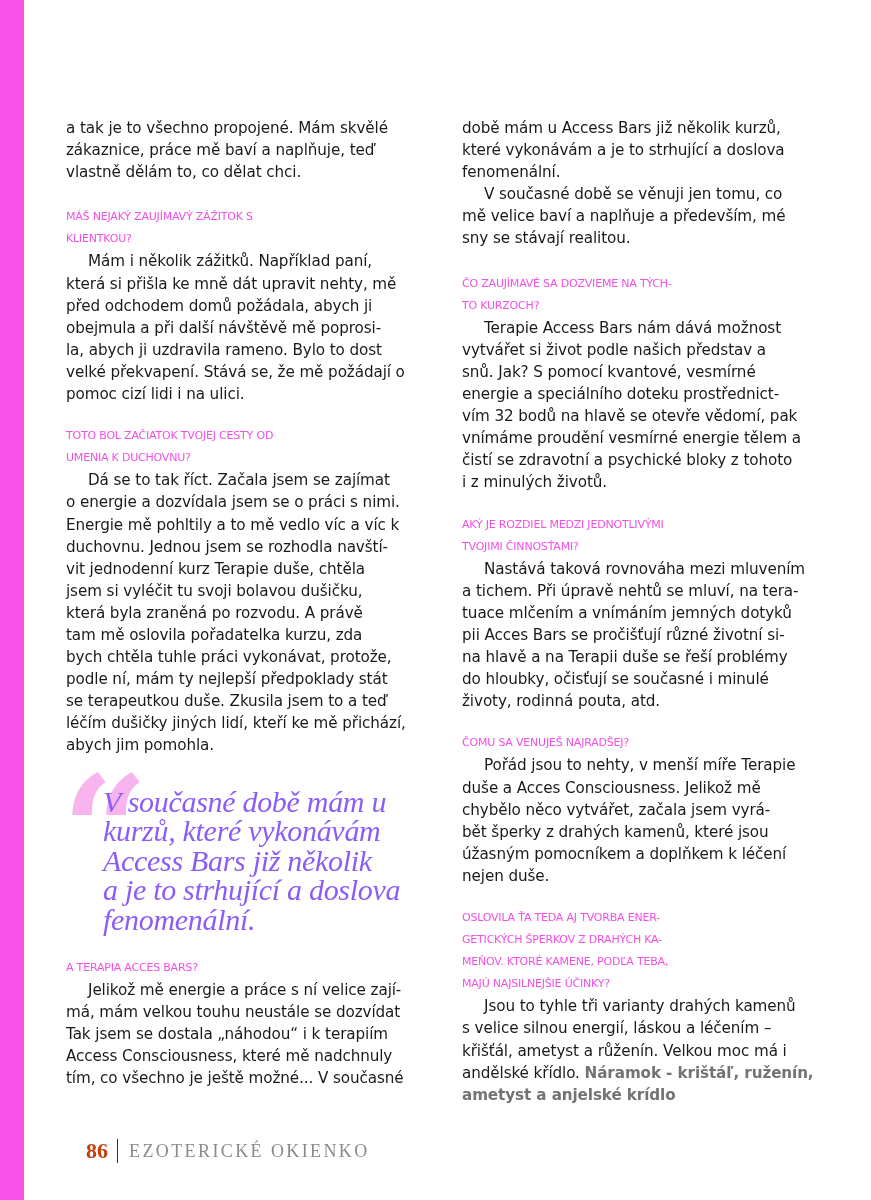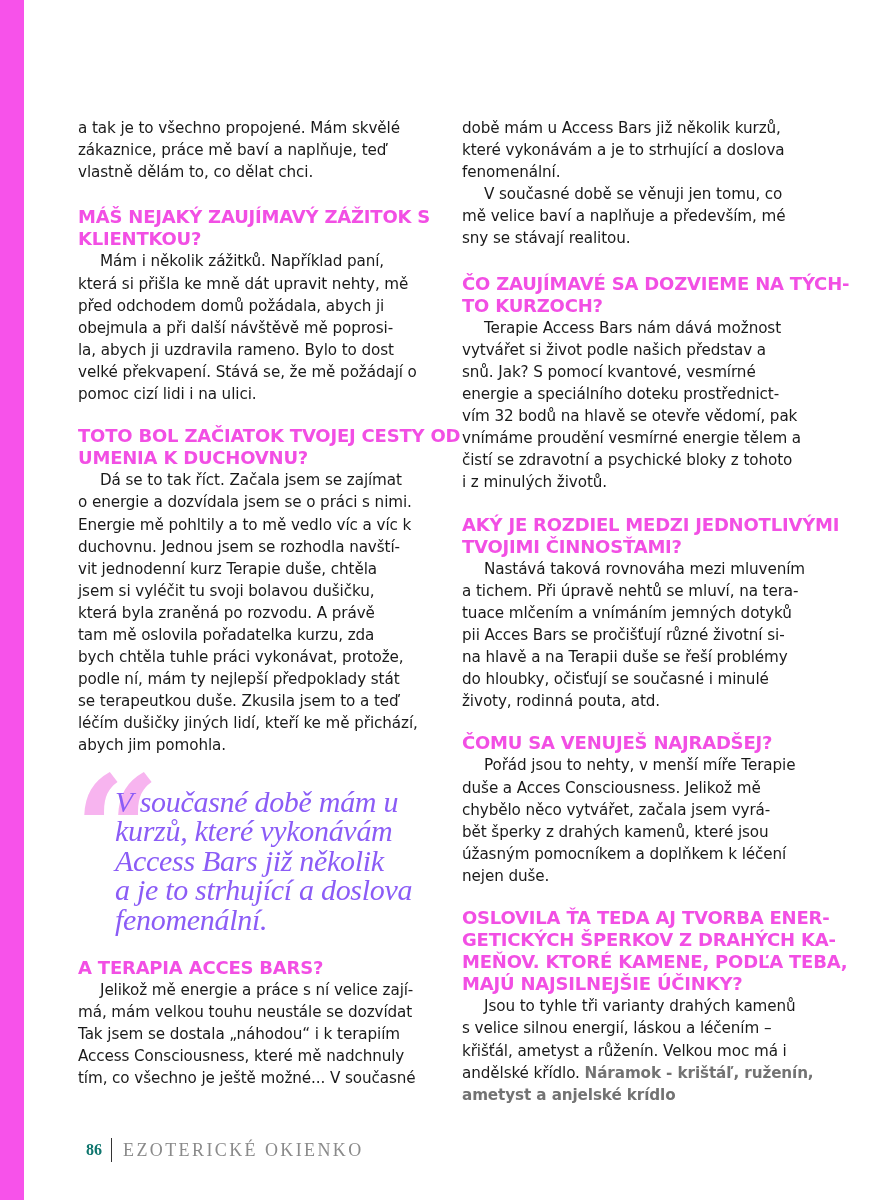--- a/index.html
+++ b/index.html
@@ -17,7 +17,7 @@
     font-size: 15.2px; line-height: 22.1px; color: #1a1a1a;
     letter-spacing: -0.1px;
   }
-  .col-left { left: 78px; }
+  .col-left { left: 66px; }
   .col-right { left: 462px; width: 365px; }
   .line { white-space: nowrap; display: block; height: 22.1px; }
   .indent { padding-left: 22px; }

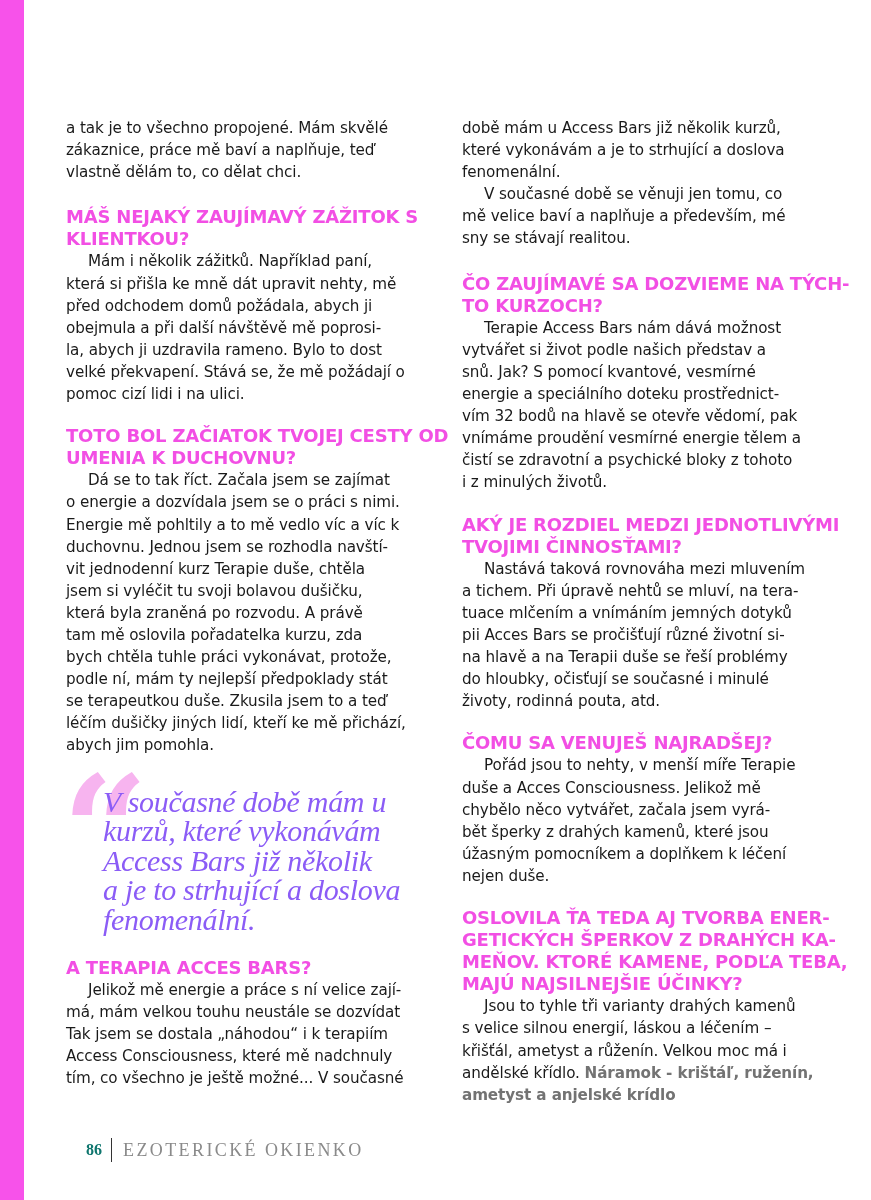--- a/index.html
+++ b/index.html
@@ -22,7 +22,7 @@
   .line { white-space: nowrap; display: block; height: 22.1px; }
   .indent { padding-left: 22px; }
   .heading {
-    color: #f24fe4; font-weight: bold; font-size: 18px;
+    color: #f24fe4; font-weight: normal; font-size: 11px;
     line-height: 22.1px; letter-spacing: -0.2px;
     margin-top: 20px;
   }

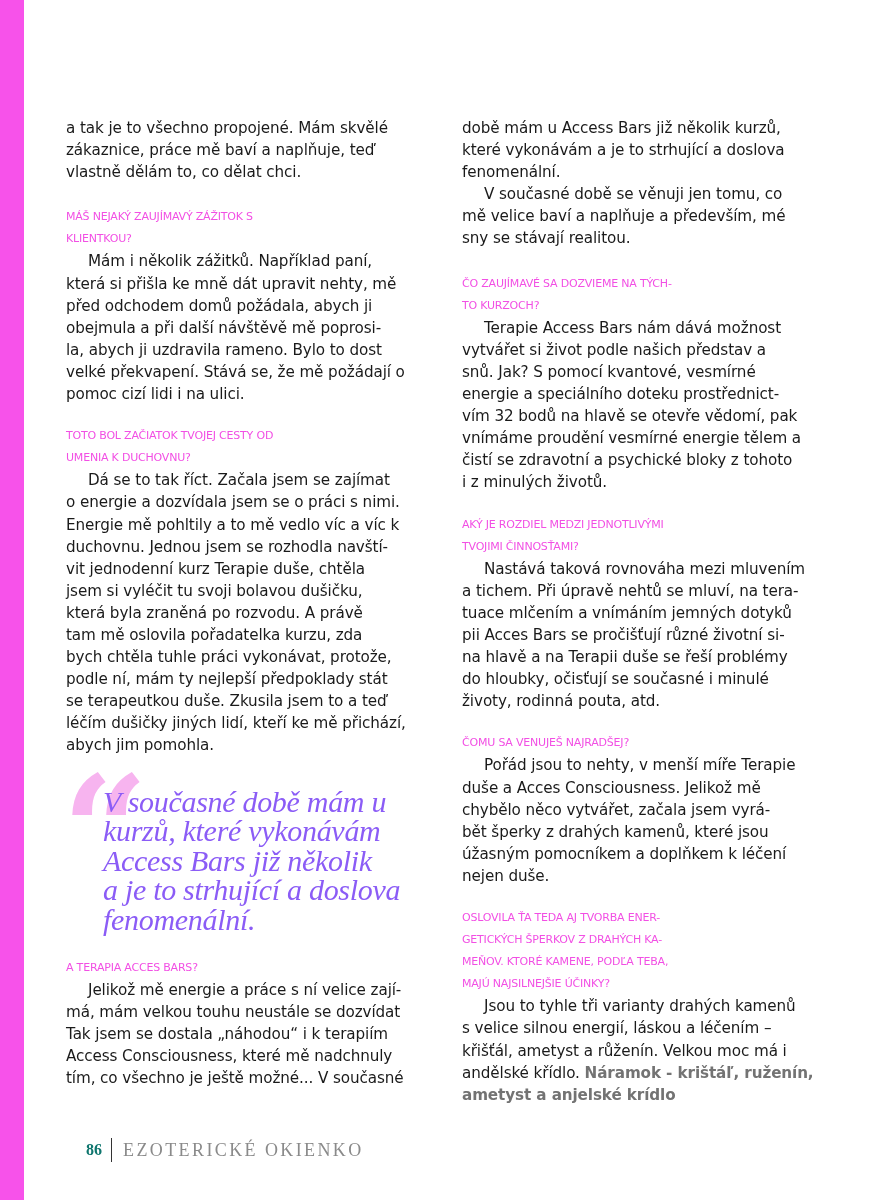--- a/index.html
+++ b/index.html
@@ -47,7 +47,7 @@
     position: absolute; left: 86px; top: 1138px;
     font-family: "Liberation Serif", serif; display: flex; align-items: center;
   }
-  .page-num { font-size: 16px; font-weight: bold; color: #0f766e; }
+  .page-num { font-size: 22px; font-weight: bold; color: #c2410c; }
   .divider { width: 1px; height: 24px; background: #333; margin: 0 11px 0 9px; }
   .mag-name { font-size: 18px; color: #8a8a8a; letter-spacing: 2.4px; }
 </style>

